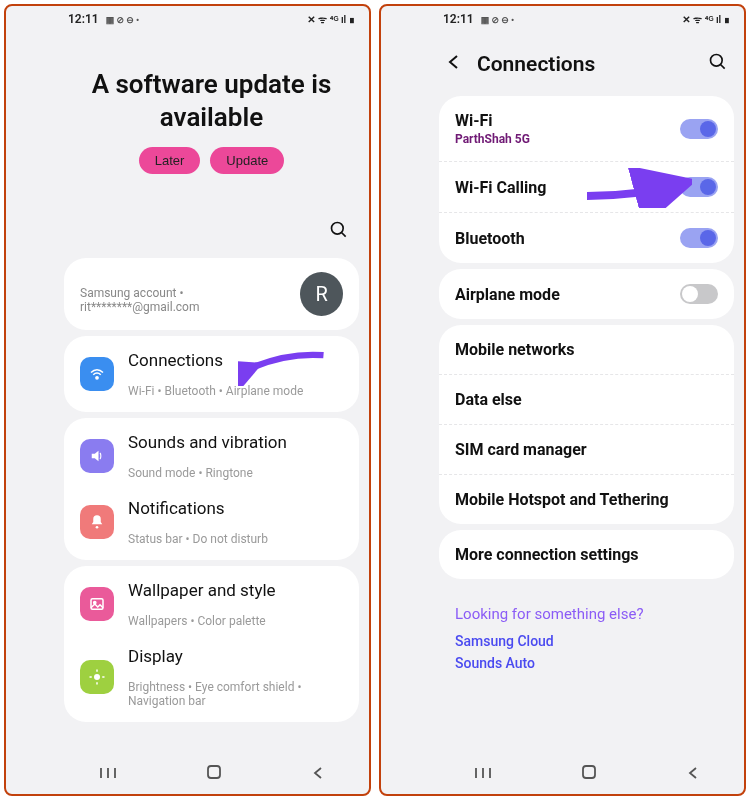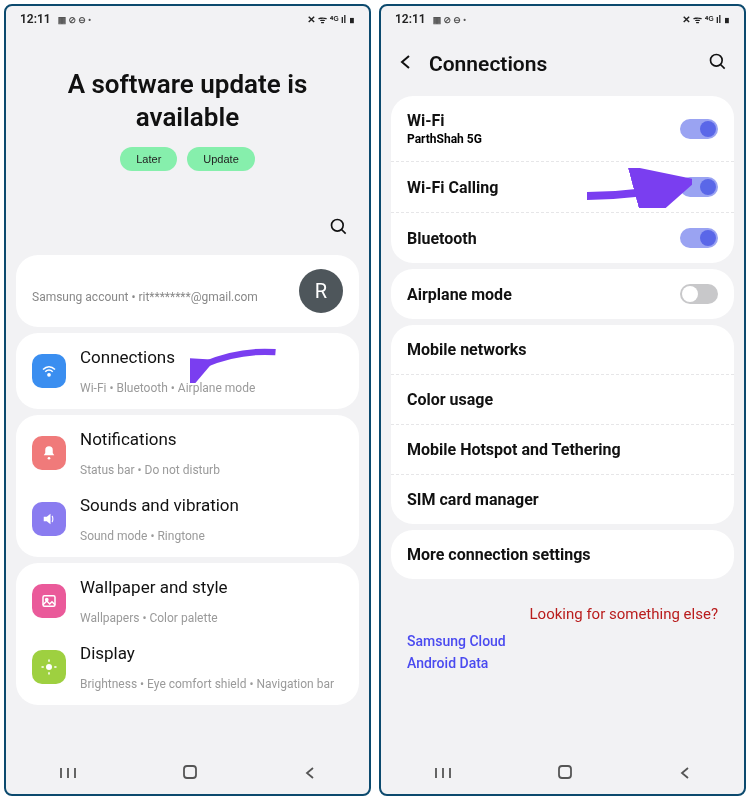--- a/index.html
+++ b/index.html
@@ -13,13 +13,14 @@
   .phone {
     width: 368px;
     height: 792px;
-    border: 2px solid #0c4a6e;
+    border: 2px solid #c2410c;
     border-radius: 8px;
     background: #f2f2f4;
     position: relative;
     overflow: hidden;
     display: flex;
     flex-direction: column;
+    padding-left: 48px;
   }
   .statusbar {
     height: 26px;

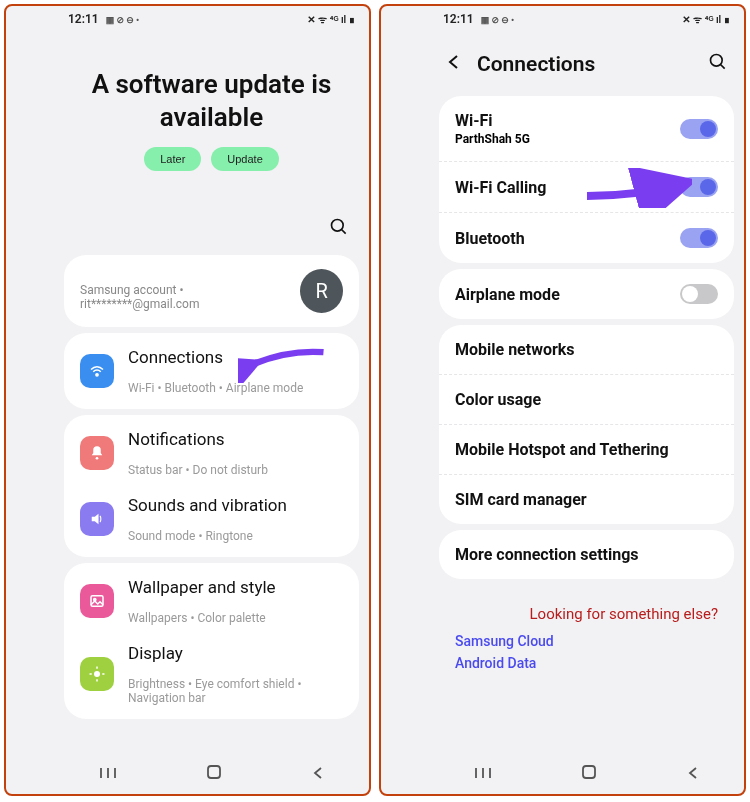--- a/index.html
+++ b/index.html
@@ -106,7 +106,7 @@
   }
   .list-item + .list-item { border-top:1px dashed #e6e6e8; }
   .li-title { font-size:16px; color:#111; }
-  .li-sub { font-size:12px; color:#000000; margin-top:2px; }
+  .li-sub { font-size:12px; color:#701a75; margin-top:2px; }
   .toggle {
     width:38px; height:20px; border-radius:12px; position:relative;
     flex-shrink:0;

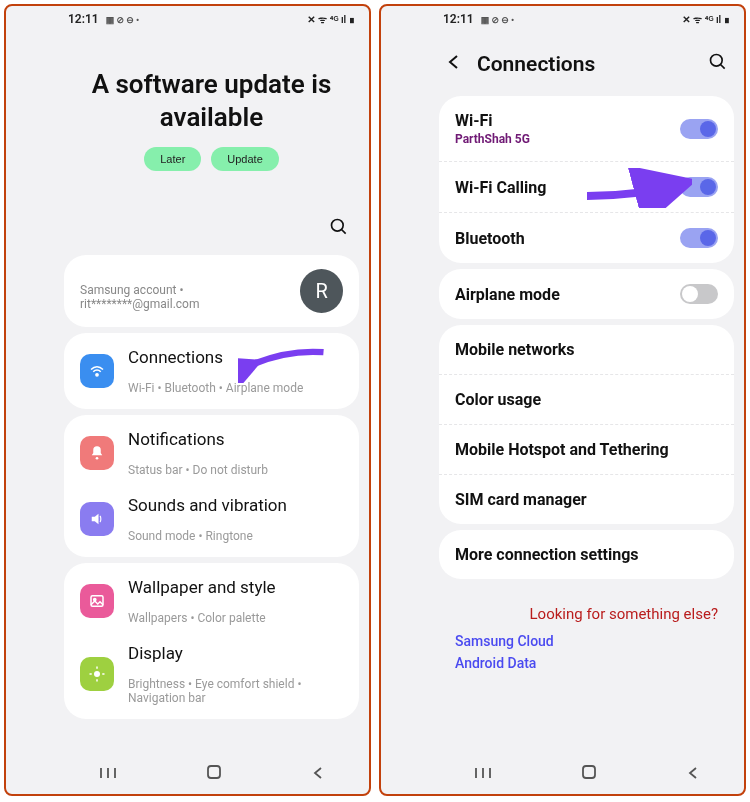--- a/index.html
+++ b/index.html
@@ -42,11 +42,11 @@
   .banner h1 { font-size: 26px; font-weight: 600; color: #111; line-height: 1.25; }
   .banner-buttons { margin-top: 14px; display: flex; justify-content: center; gap: 10px; }
   .pill-btn {
-    background: #86efac;
+    background: #ec4899;
     border: none;
     border-radius: 16px;
     padding: 6px 16px;
-    font-size: 11px;
+    font-size: 13px;
     color: #222;
   }
   .search-row { display:flex; justify-content:flex-end; padding: 28px 20px 8px; }

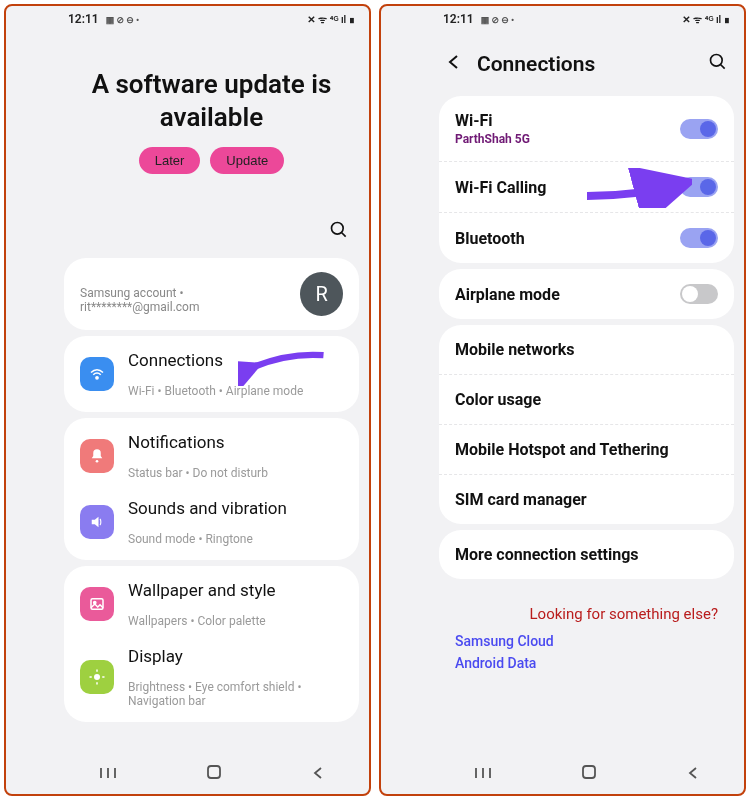--- a/index.html
+++ b/index.html
@@ -328,7 +328,7 @@
         <div class="li-title">Mobile networks</div>
       </div>
       <div class="list-item">
-        <div class="li-title">Color usage</div>
+        <div class="li-title">Data else</div>
       </div>
       <div class="list-item">
         <div class="li-title">Mobile Hotspot and Tethering</div>

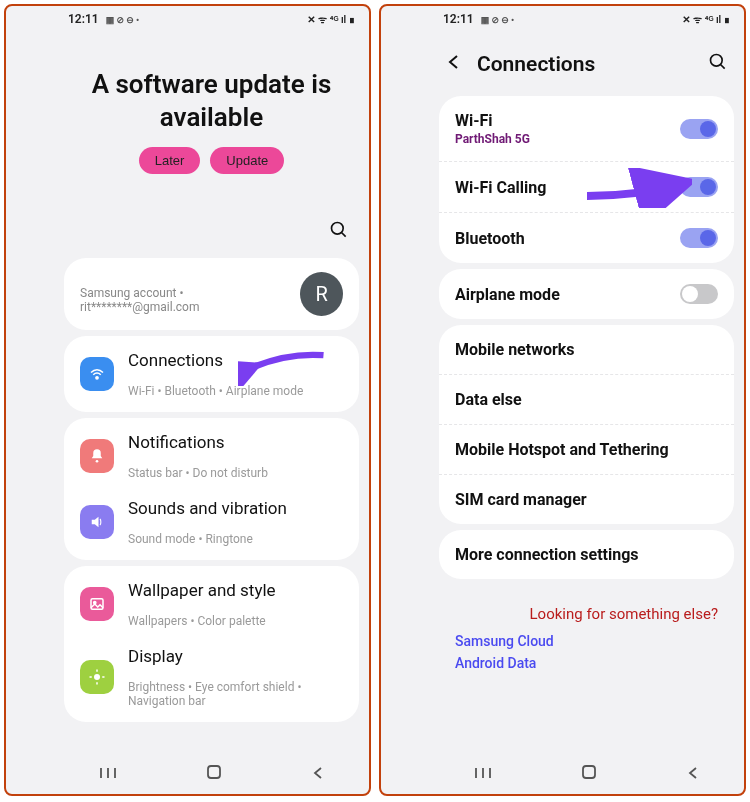--- a/index.html
+++ b/index.html
@@ -191,6 +191,18 @@
 
     <div class="card">
       <div class="setting-row">
+        <div class="icon-circle ic-purple">
+          <svg viewBox="0 0 24 24" fill="#fff">
+              <path d="M5 9v6h4l5 4V5l-5 4H5z"></path>
+              <path d="M16 8c1.5 1.5 1.5 6.5 0 8" stroke="#fff" fill="none" stroke-width="1.5"></path>
+            </svg>
+        </div>
+        <div>
+          <div class="row-title">Sounds and vibration</div>
+          <div class="row-sub">Sound mode  •  Ringtone</div>
+        </div>
+      </div>
+      <div class="setting-row">
         <div class="icon-circle ic-red">
           <svg viewBox="0 0 24 24" fill="#fff">
               <path d="M12 3a5 5 0 00-5 5v4l-2 3h14l-2-3V8a5 5 0 00-5-5z"></path>
@@ -200,18 +212,6 @@
         <div>
           <div class="row-title">Notifications</div>
           <div class="row-sub">Status bar  •  Do not disturb</div>
-        </div>
-      </div>
-      <div class="setting-row">
-        <div class="icon-circle ic-purple">
-          <svg viewBox="0 0 24 24" fill="#fff">
-              <path d="M5 9v6h4l5 4V5l-5 4H5z"></path>
-              <path d="M16 8c1.5 1.5 1.5 6.5 0 8" stroke="#fff" fill="none" stroke-width="1.5"></path>
-            </svg>
-        </div>
-        <div>
-          <div class="row-title">Sounds and vibration</div>
-          <div class="row-sub">Sound mode  •  Ringtone</div>
         </div>
       </div>
     </div>

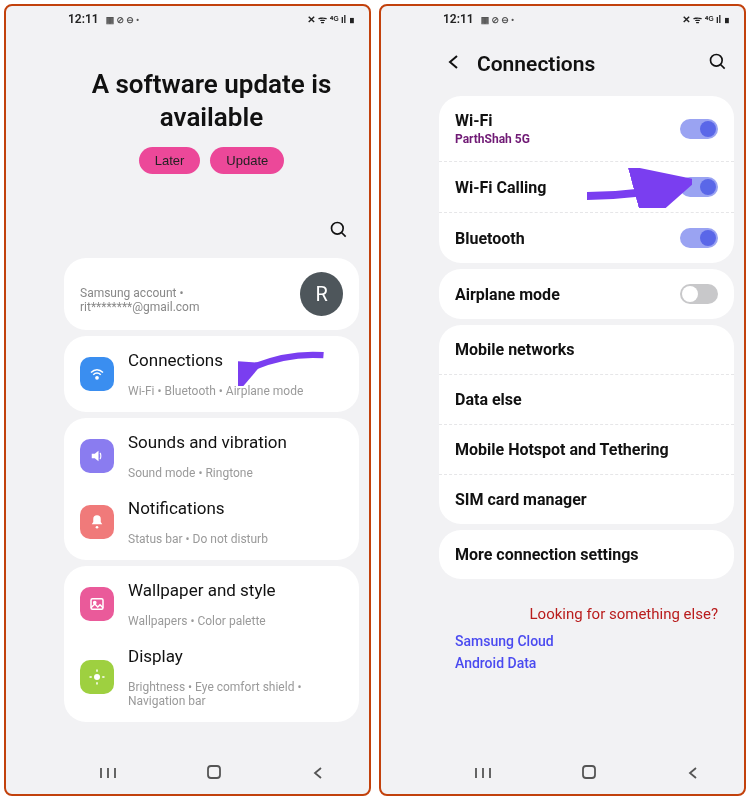--- a/index.html
+++ b/index.html
@@ -331,10 +331,10 @@
         <div class="li-title">Data else</div>
       </div>
       <div class="list-item">
+        <div class="li-title">SIM card manager</div>
+      </div>
+      <div class="list-item">
         <div class="li-title">Mobile Hotspot and Tethering</div>
-      </div>
-      <div class="list-item">
-        <div class="li-title">SIM card manager</div>
       </div>
     </div>
 

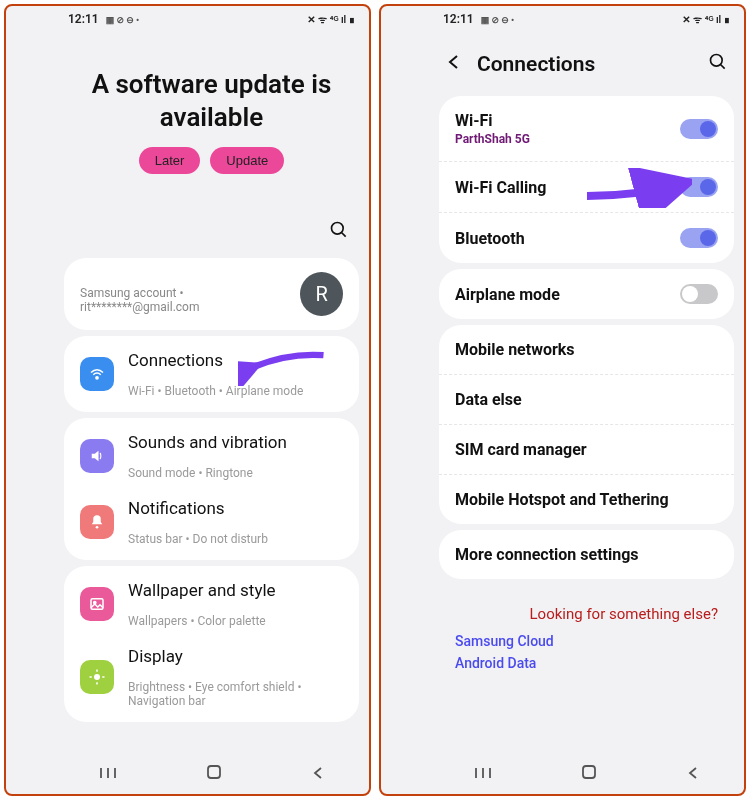--- a/index.html
+++ b/index.html
@@ -122,7 +122,7 @@
   .footer-block {
     margin:10px 10px 0; padding:16px;
   }
-  .footer-title { font-size:15px; color:#b91c1c; margin-bottom:10px;text-align:right; }
+  .footer-title { font-size:15px; color:#8b5cf6; margin-bottom:10px; }
   .footer-link { font-size:14px; color:#4a4af0; font-weight:500; margin-bottom:6px; }
 </style>
 </head>

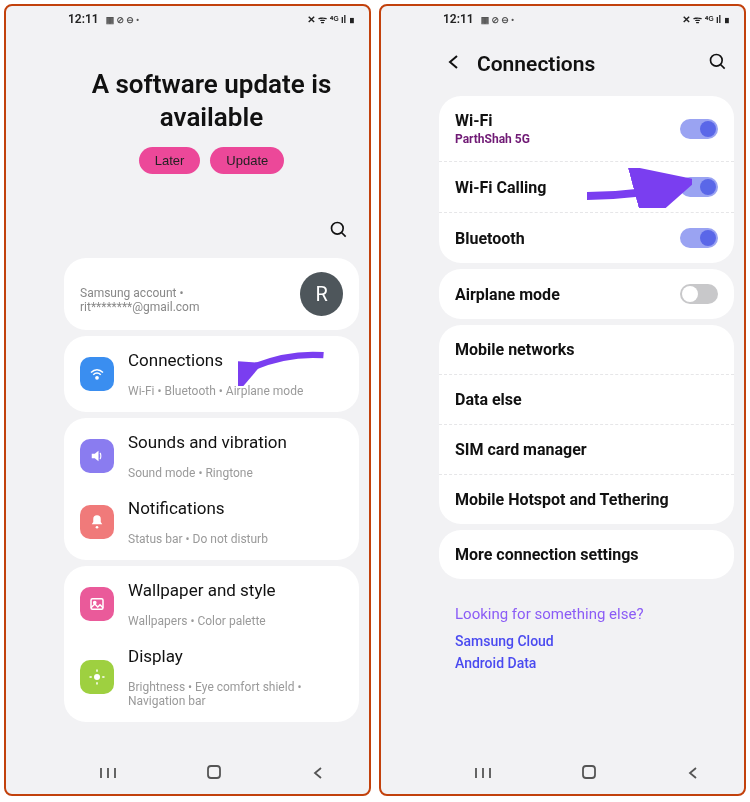--- a/index.html
+++ b/index.html
@@ -347,7 +347,7 @@
     <div class="footer-block">
       <div class="footer-title">Looking for something else?</div>
       <div class="footer-link">Samsung Cloud</div>
-      <div class="footer-link">Android Data</div>
+      <div class="footer-link">Sounds Auto</div>
     </div>
   </div>
 

